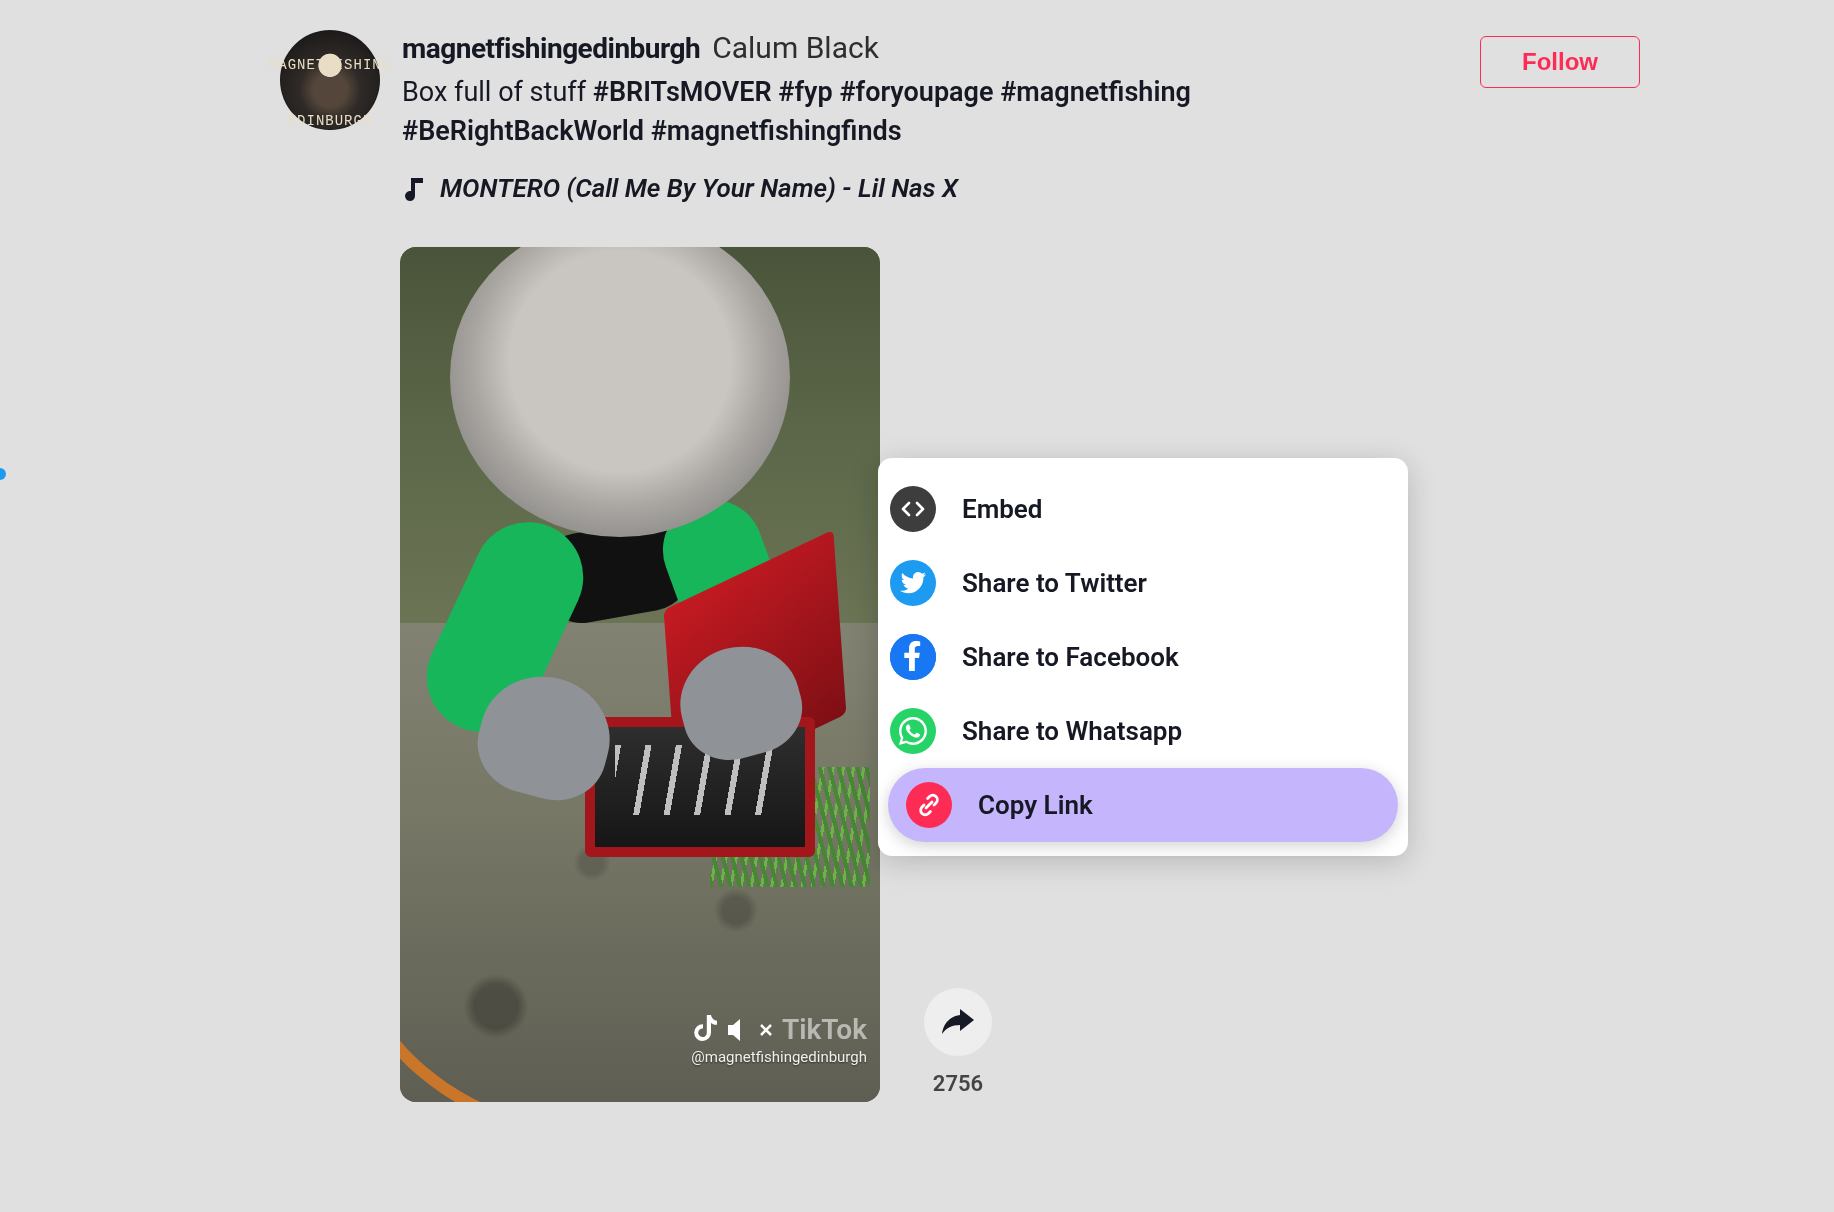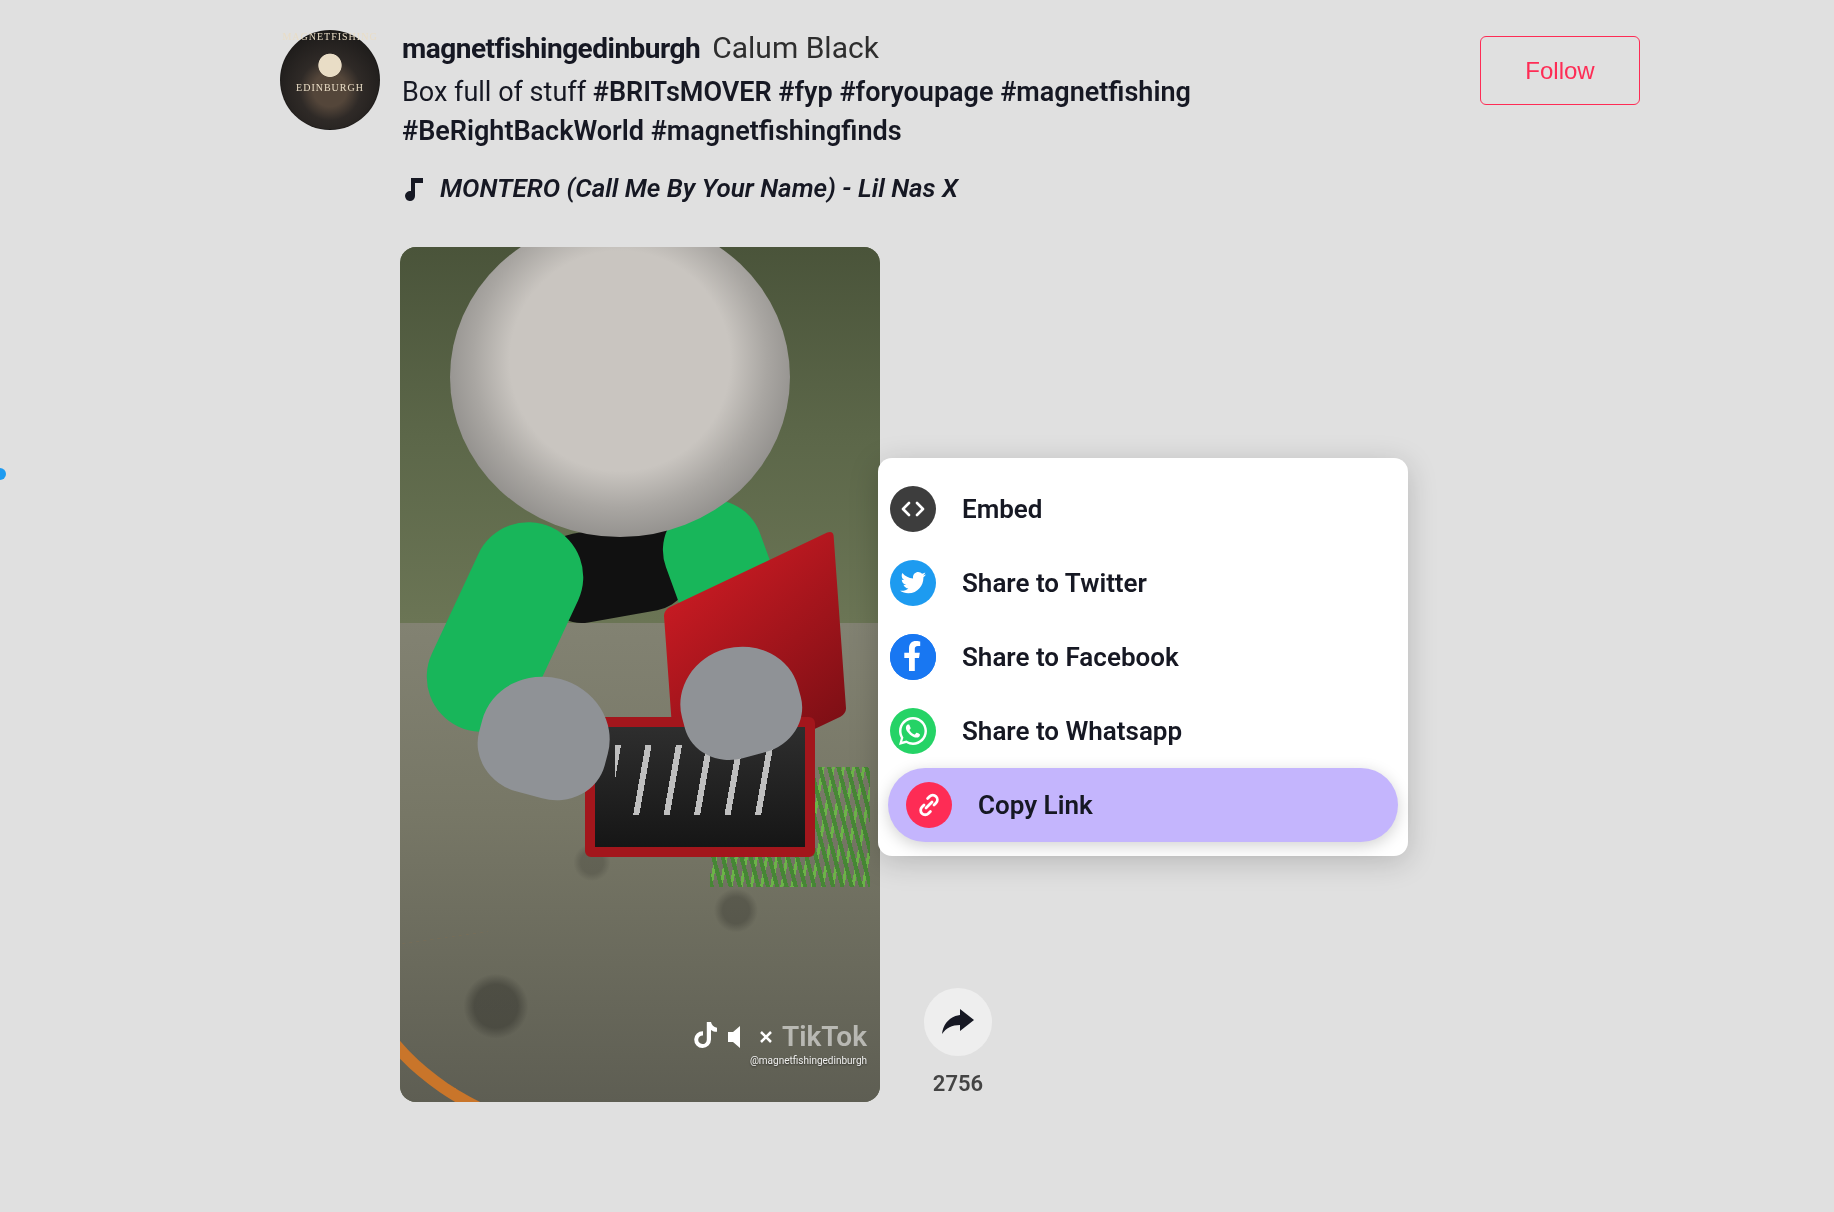--- a/index.html
+++ b/index.html
@@ -43,8 +43,8 @@
     background: radial-gradient(circle at 50% 35%, #e9ddc6 0 14%, transparent 15%),
                 radial-gradient(circle at 50% 60%, #54463a 0 22%, #2f2a27 40%, #121212 100%);
     border: 1px solid rgba(0,0,0,.15);
-    display:flex;align-items:flex-start;justify-content:center;
-    color:#e9ddc6;font-size:10px;font-family:Liberation Serif, serif;text-align:center;line-height:1.1;
+    display:flex;align-items:flex-end;justify-content:center;
+    color:#e9ddc6;font-size:14px;font-family:Liberation Mono, monospace;text-align:center;line-height:1.1;
     letter-spacing:1px;
   }
   .info {

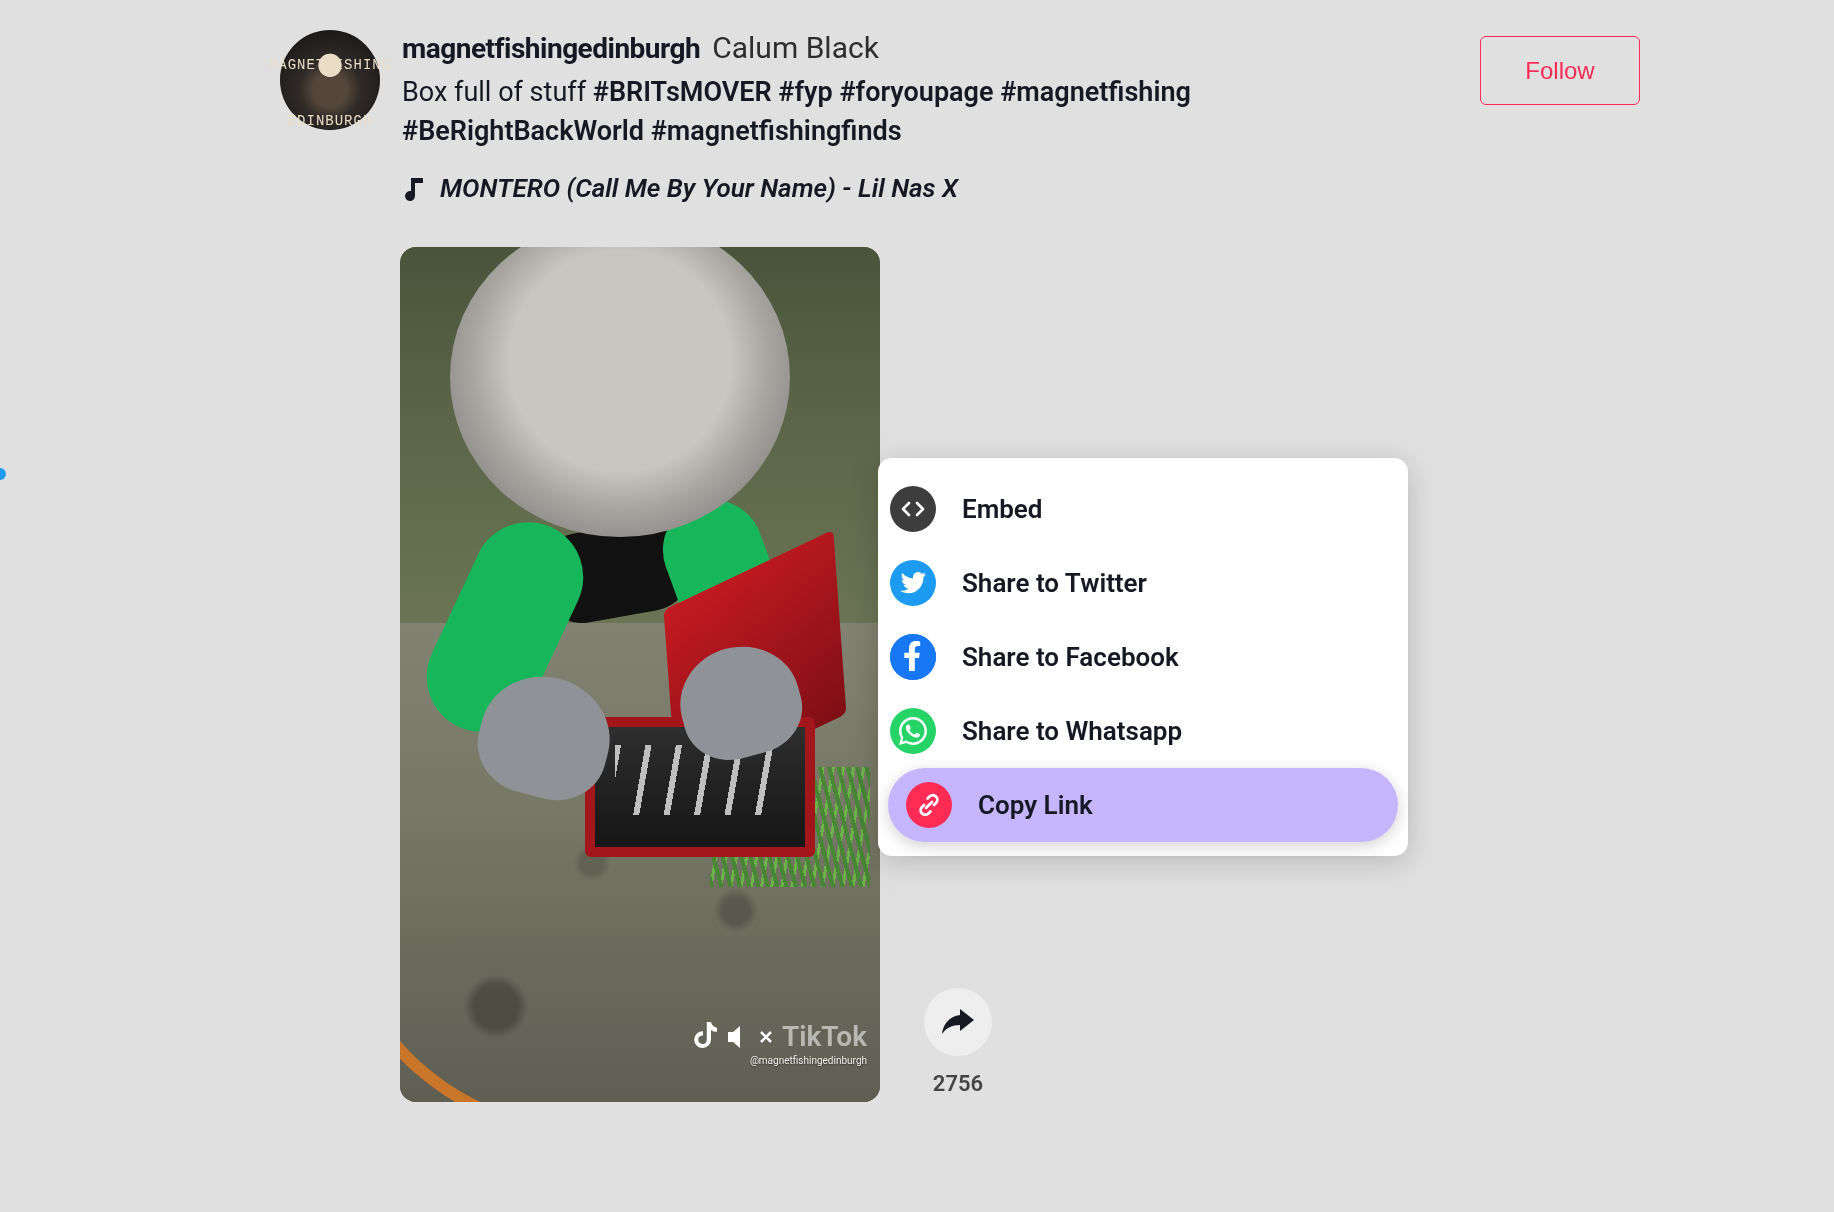--- a/index.html
+++ b/index.html
@@ -88,12 +88,12 @@
     right: 0;
     top: 6px;
     width: 160px;
-    height: 69px;
+    height: 52px;
     border: 1.5px solid #fe2c55;
     background: transparent;
     color: #fe2c55;
     font-size: 24px;
-    font-weight: 400;
+    font-weight: 700;
     border-radius: 6px;
     cursor: pointer;
   }

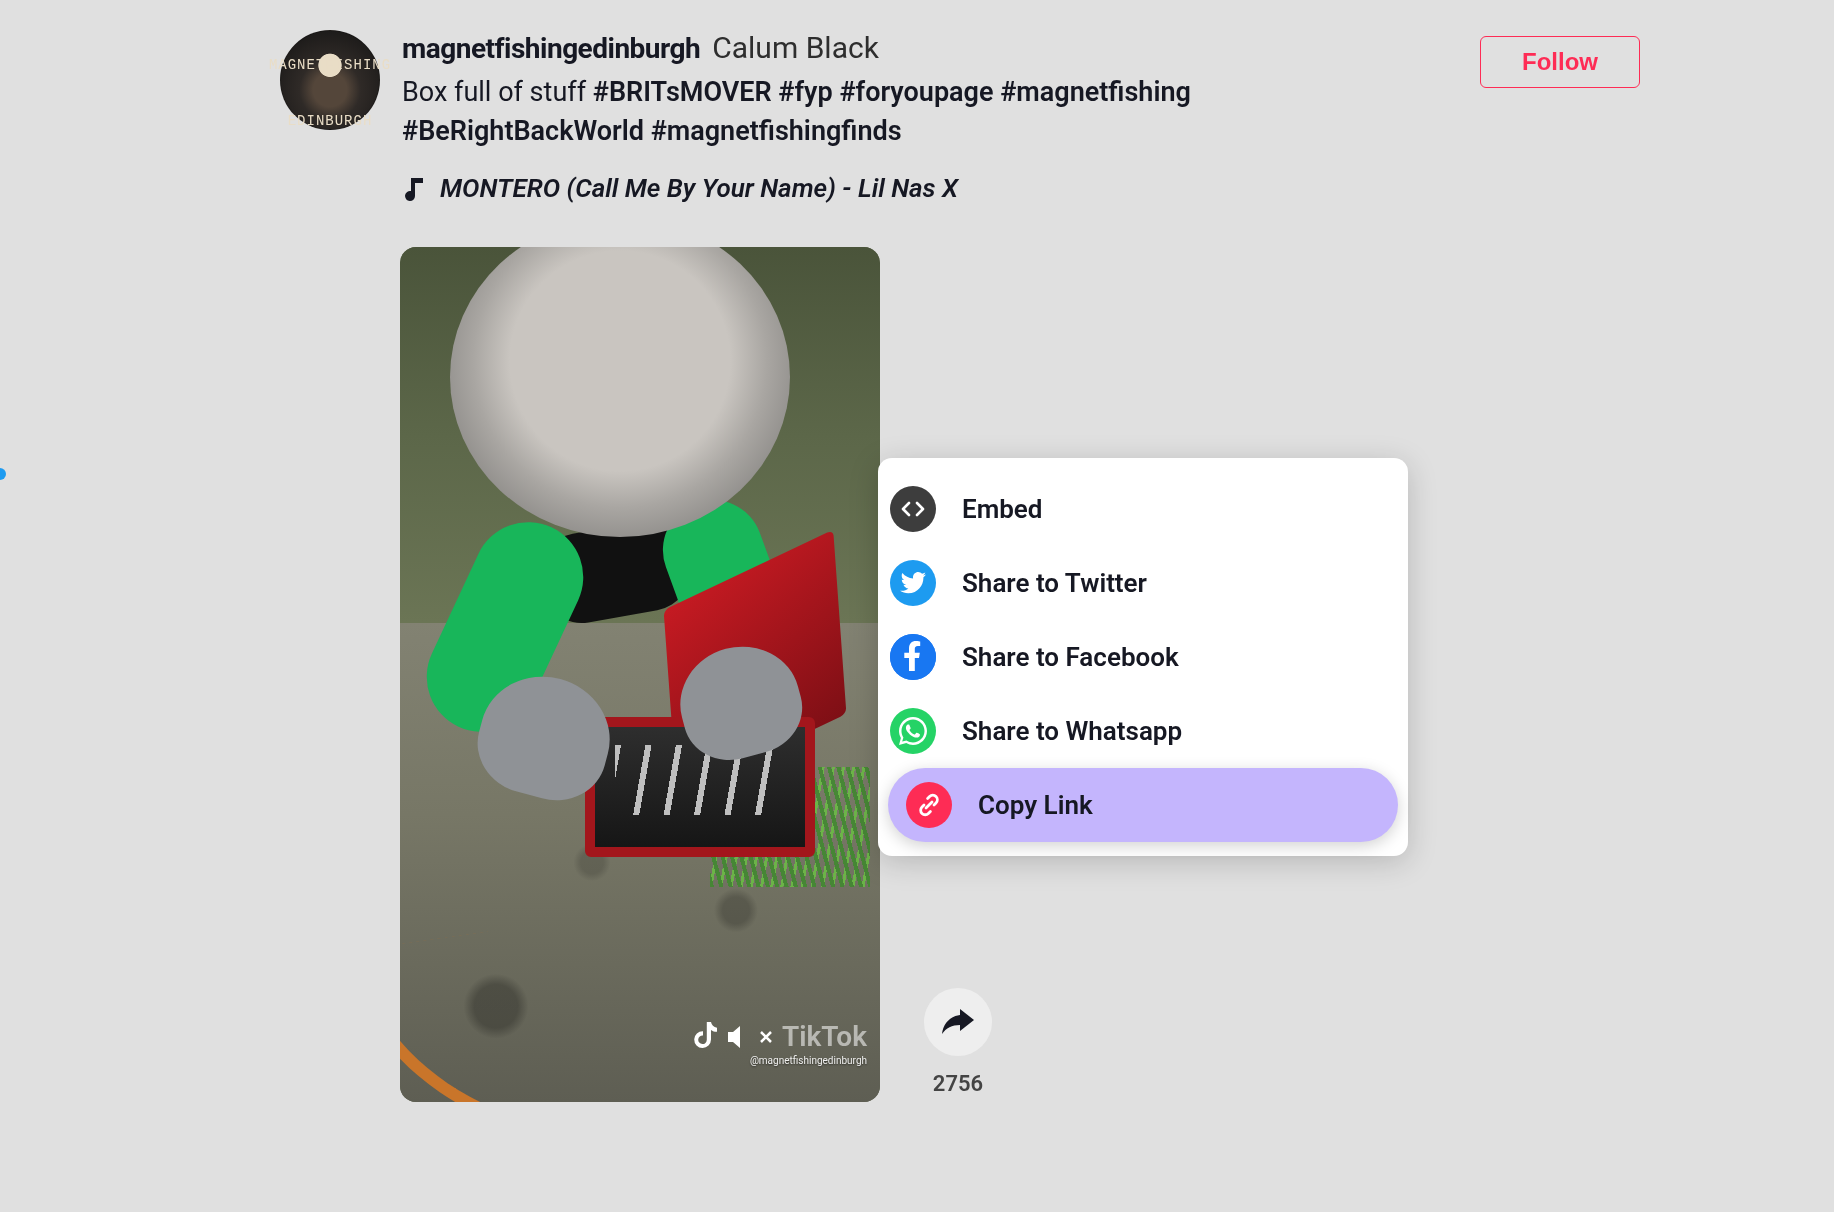--- a/index.html
+++ b/index.html
@@ -156,7 +156,7 @@
     color: #fff;
   }
   .wm-top { display:flex; align-items:center; gap:8px; justify-content:flex-end; font-size:28px; font-weight:600;}
-  .wm-user { font-size:10px; opacity:.9; margin-top:2px; text-shadow:0 1px 2px rgba(0,0,0,.6);}
+  .wm-user { font-size:15px; opacity:.9; margin-top:2px; text-shadow:0 1px 2px rgba(0,0,0,.6);}
   .mute-box { display:flex; align-items:center; gap:2px; }
 
   .action-col {

